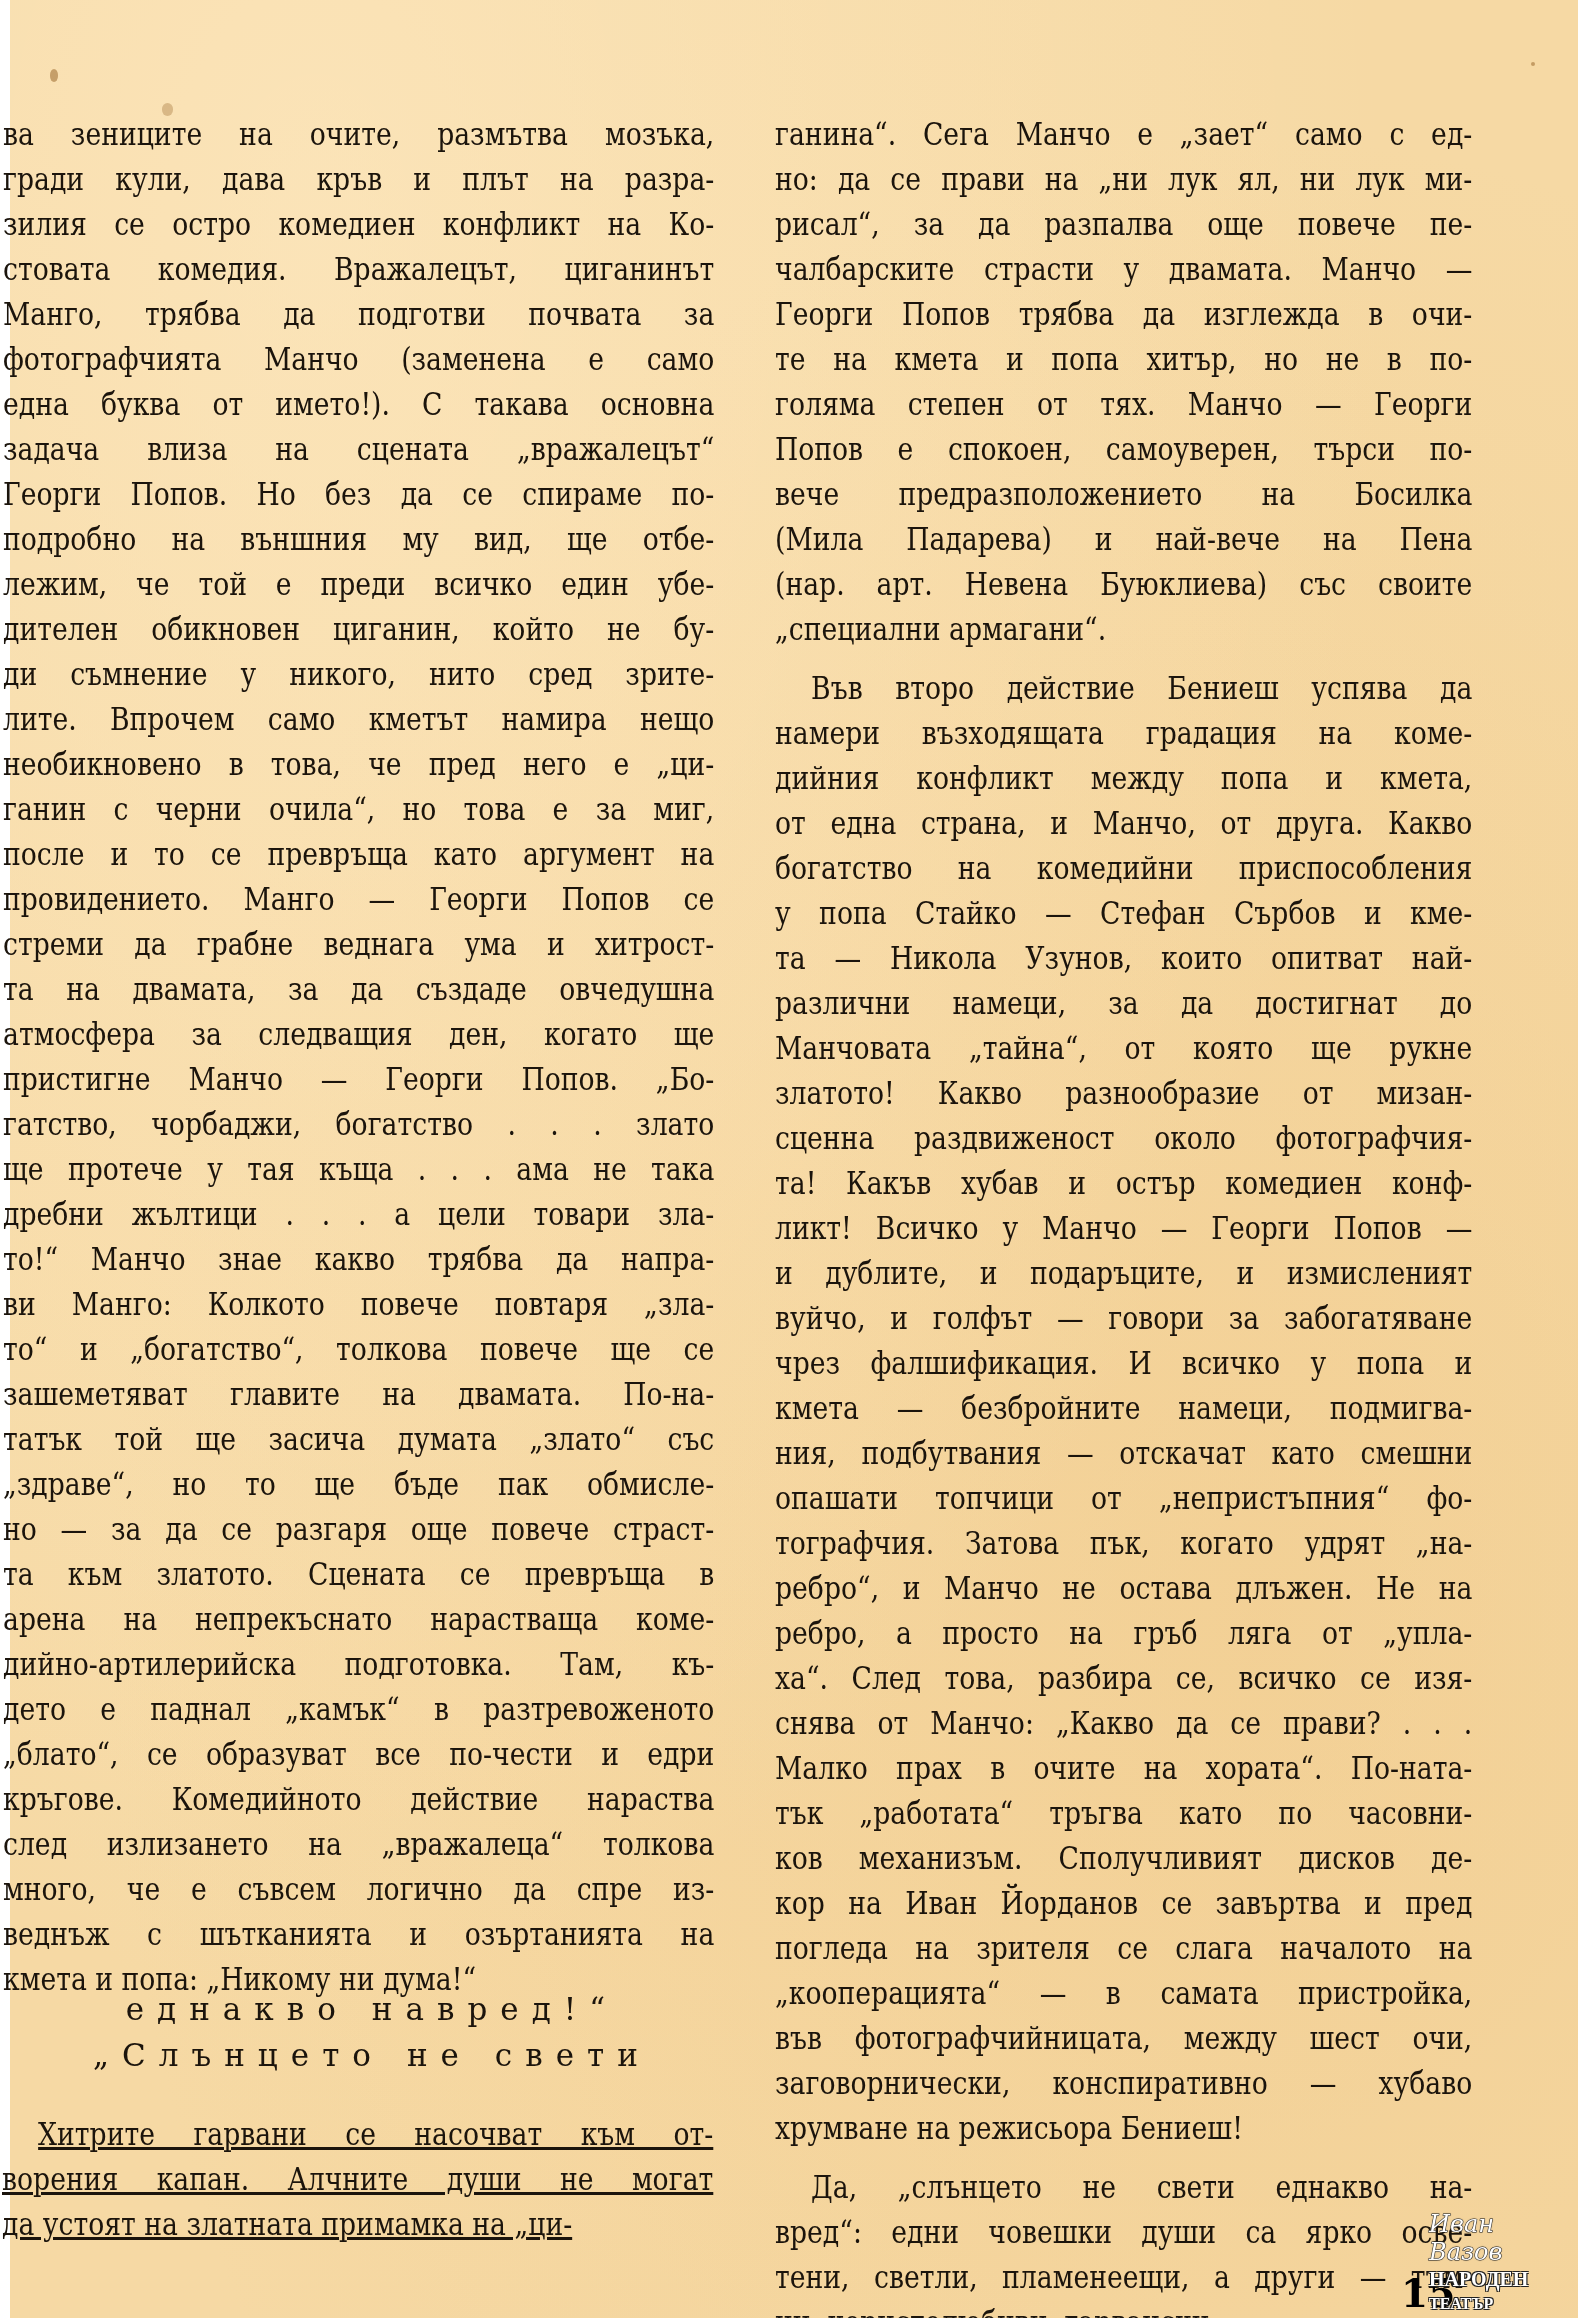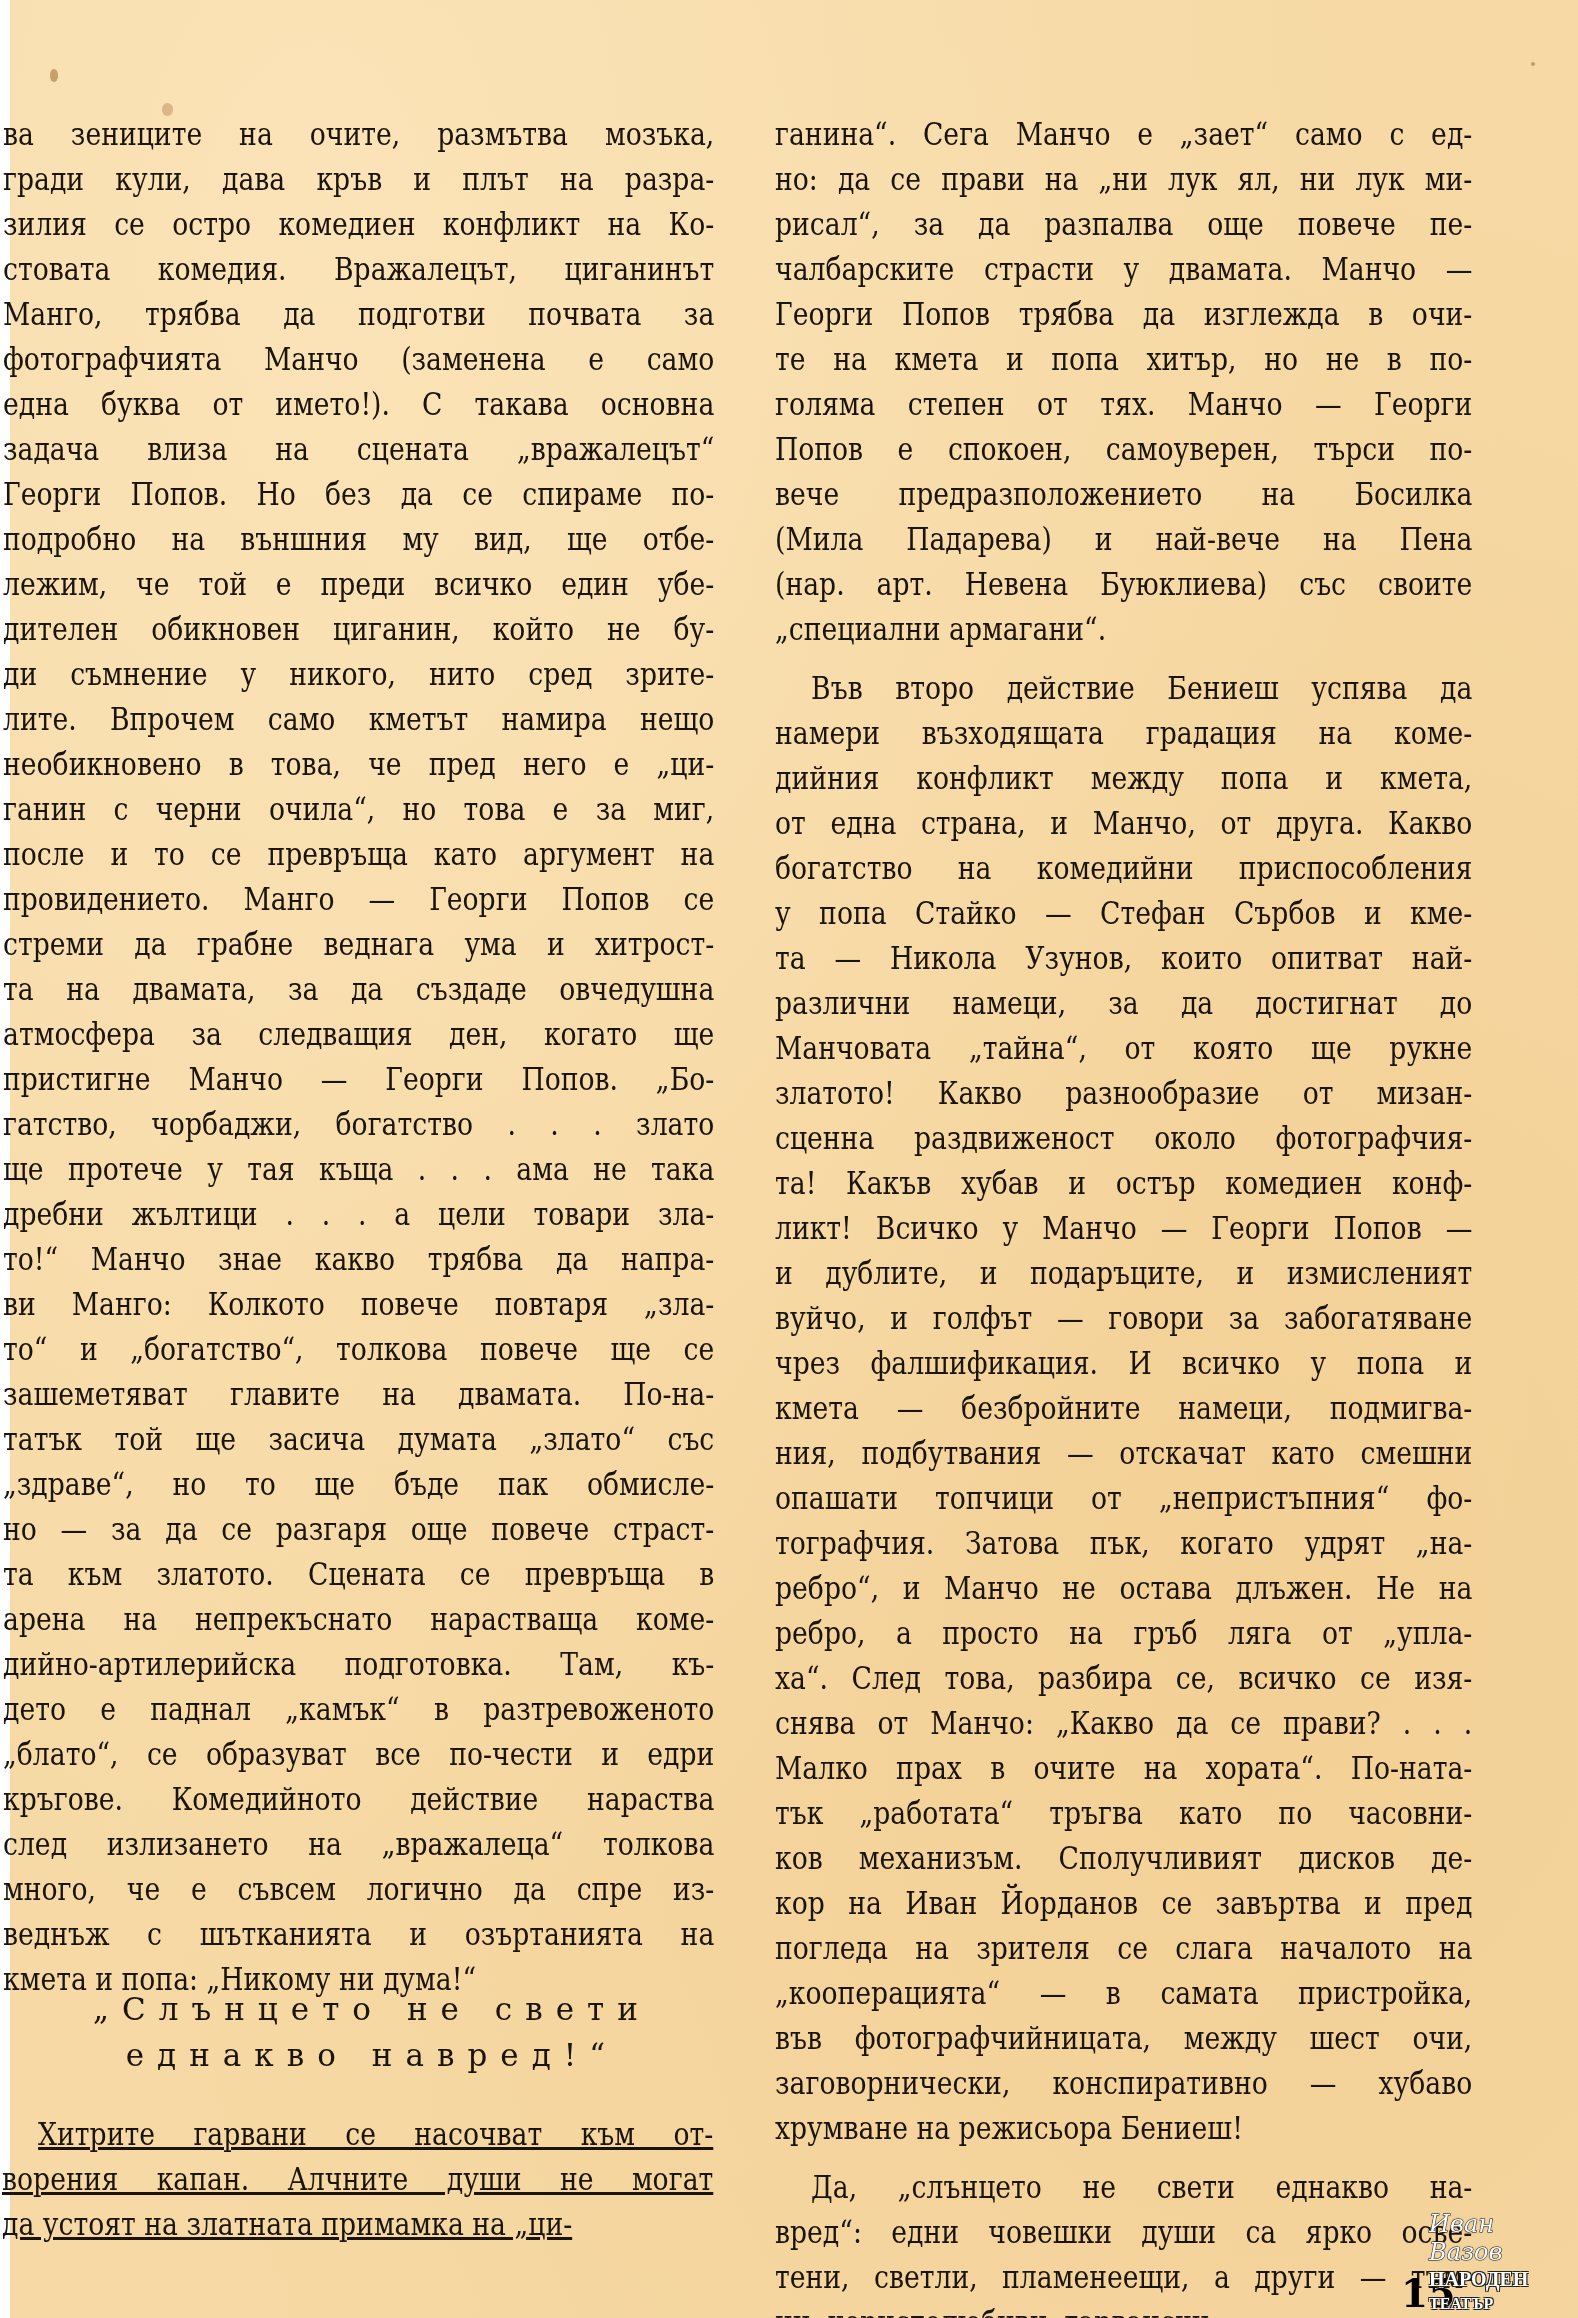--- a/index.html
+++ b/index.html
@@ -154,8 +154,8 @@
 </div>
 
 <div class="heading">
+  <span>еднакво навред!“</span>
   <span>„Слънцето не свети</span>
-  <span>еднакво навред!“</span>
 </div>
 
 <div class="left-tail">

